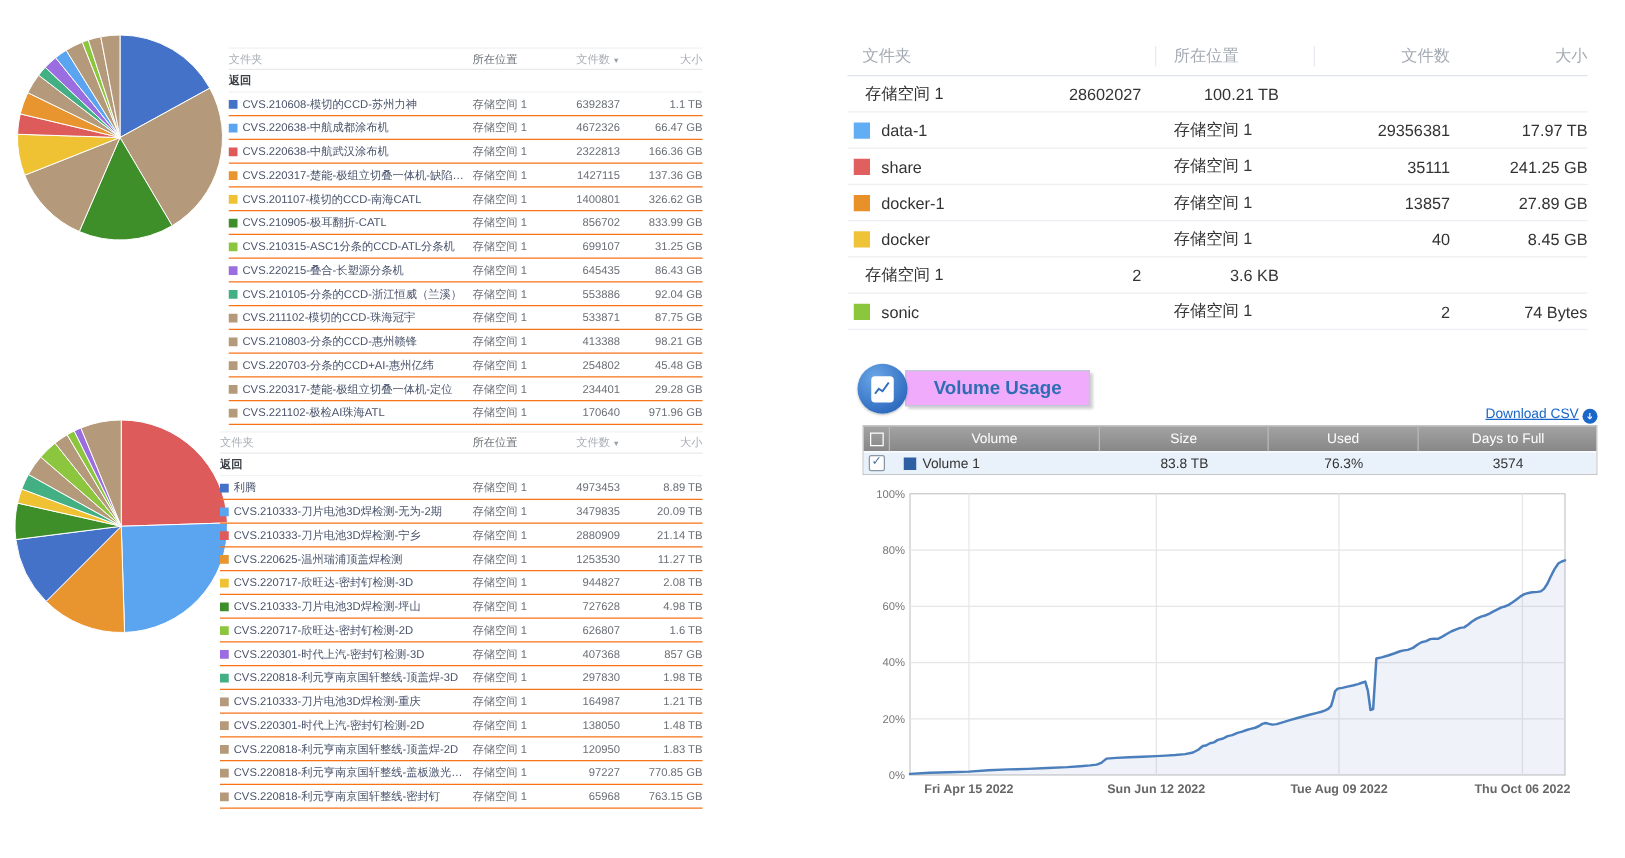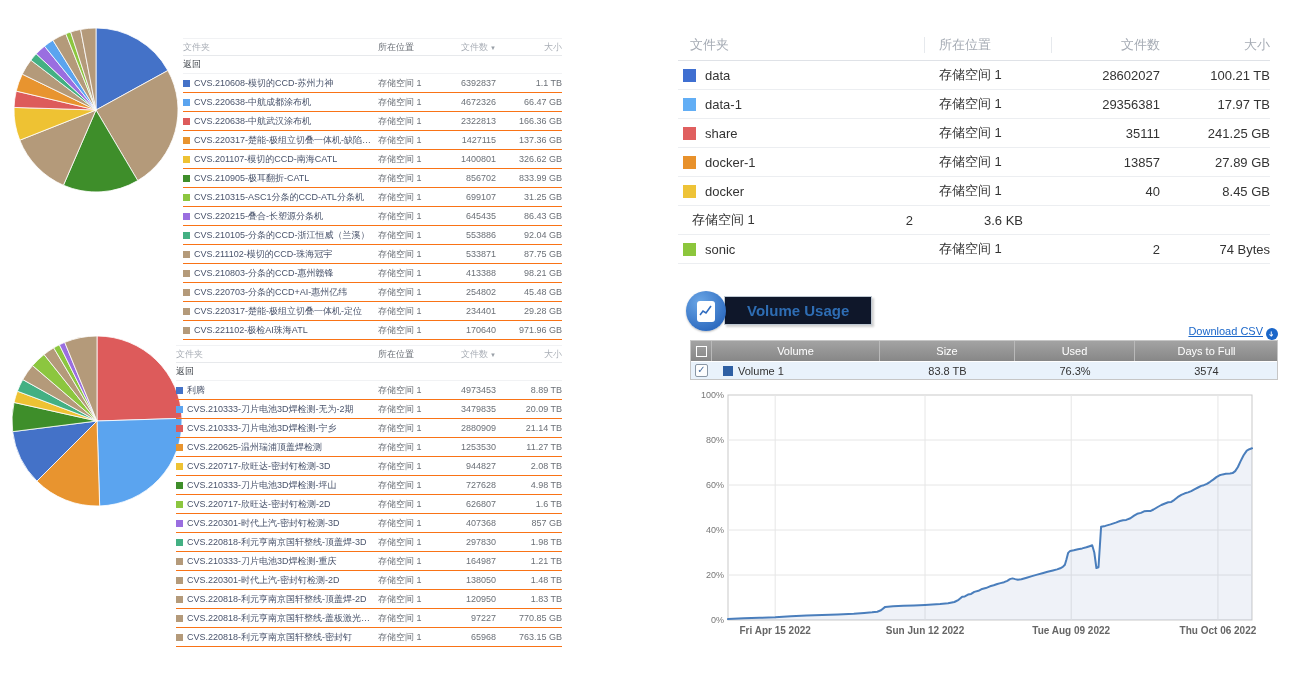--- a/index.html
+++ b/index.html
@@ -10,7 +10,7 @@
   .ltable{position:absolute;font-size:9px;color:#5a6068;}
   .ltable .hrow{display:flex;align-items:center;height:16px;color:#a9aeb6;
     border-top:1px solid #f1f2f4;border-bottom:1px solid #e7e9ec;}
-  .ltable .backrow{display:flex;align-items:center;height:17px;font-weight:normal;color:#3a3f46;
+  .ltable .backrow{display:flex;align-items:center;height:17px;font-weight:bold;color:#3a3f46;
     border-bottom:1px solid #f1f2f4;cursor:pointer;}
   .ltable .row{display:flex;align-items:center;height:18px;border-bottom:1px solid #f97316;}
   .ltable .col-name{flex:1;display:flex;align-items:center;min-width:0;}

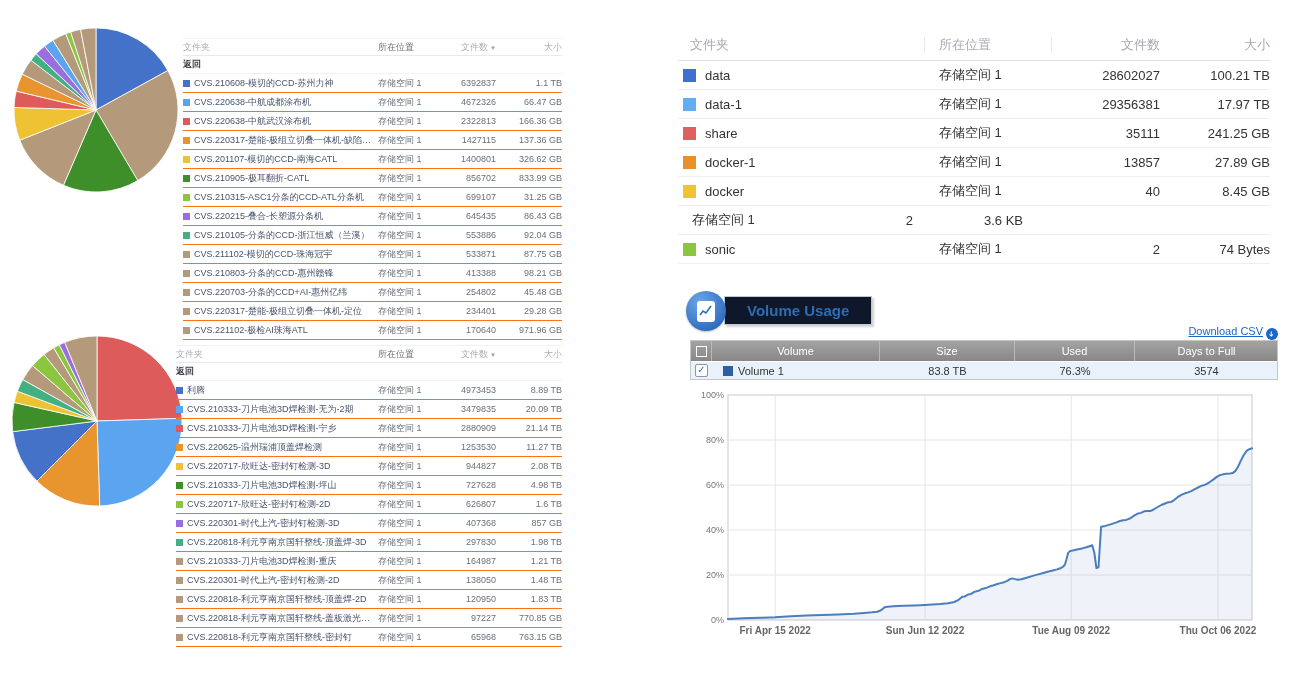--- a/index.html
+++ b/index.html
@@ -393,10 +393,6 @@
     </div>
     <div class="rows">
         <div class="row">
-          <div class="col-name">
-            <span class="sq" style="background: rgb(63, 111, 209);"></span>
-            <span class="nm">data</span>
-          </div>
           <div class="col-loc">存储空间 1</div>
           <div class="col-count">28602027</div>
           <div class="col-size">100.21 TB</div>

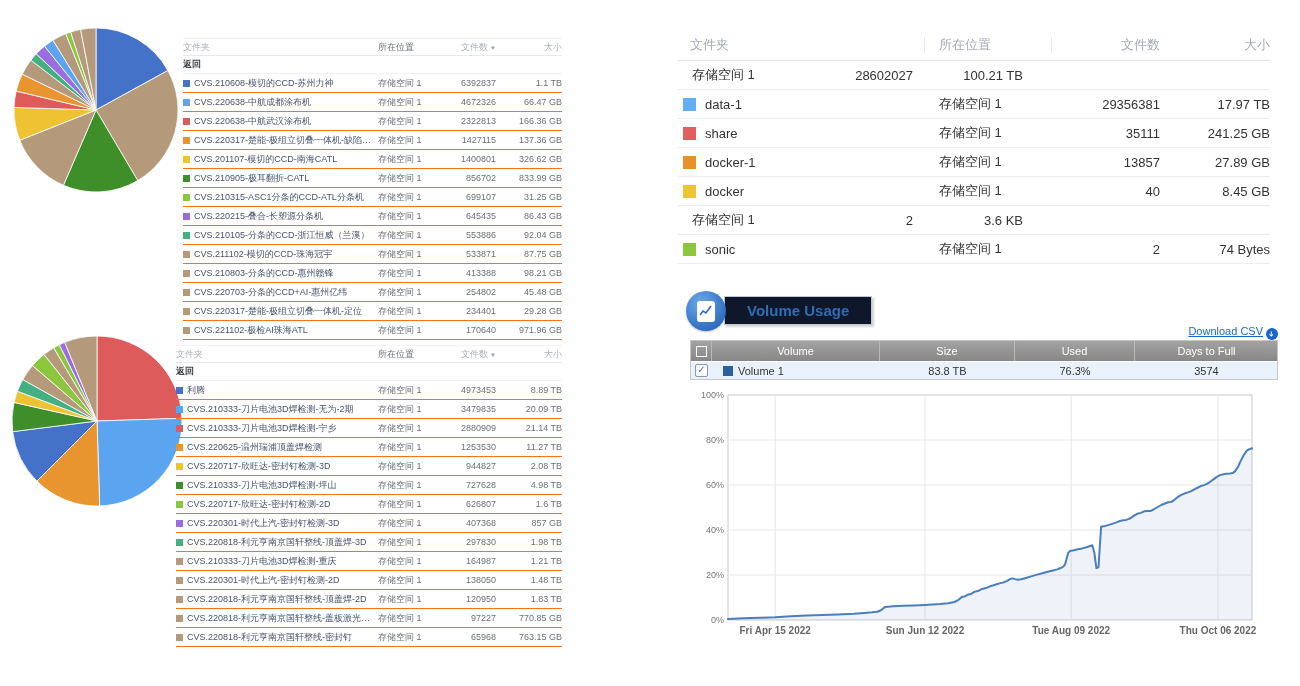--- a/index.html
+++ b/index.html
@@ -41,7 +41,7 @@
     display:flex;align-items:center;justify-content:center;box-shadow:0 1px 2px rgba(0,0,0,.25);}
   .vu-doc{width:18px;height:21px;background:#fff;border-radius:3px;display:flex;align-items:center;justify-content:center;}
   .vu-title{position:absolute;left:724px;top:296px;height:27px;padding:0 22px;z-index:2;
-    display:flex;align-items:center;background:#0f172a;border:1px solid #bfc9d3;
+    display:flex;align-items:center;background:#f0abfc;border:1px solid #bfc9d3;
     box-shadow:2px 2px 2px rgba(0,0,0,.18);color:#2e6db4;font-size:15px;font-weight:bold;white-space:nowrap;}
   .vu-dl{position:absolute;top:325px;left:690px;width:588px;text-align:right;font-size:11px;}
   .vu-dl a{color:#1a66c9;text-decoration:underline;cursor:pointer;}

